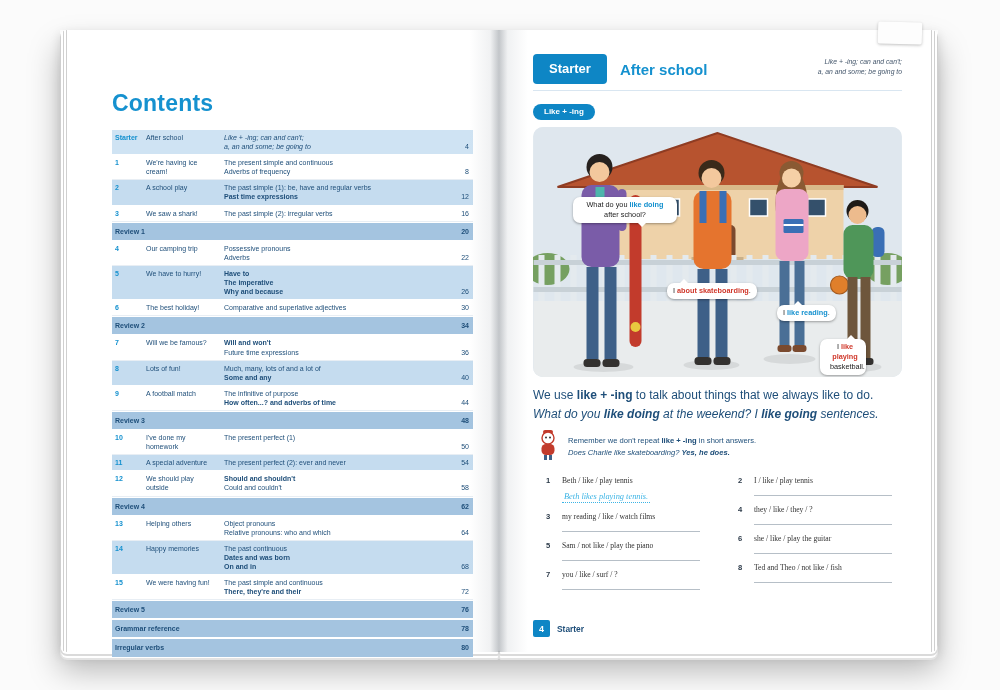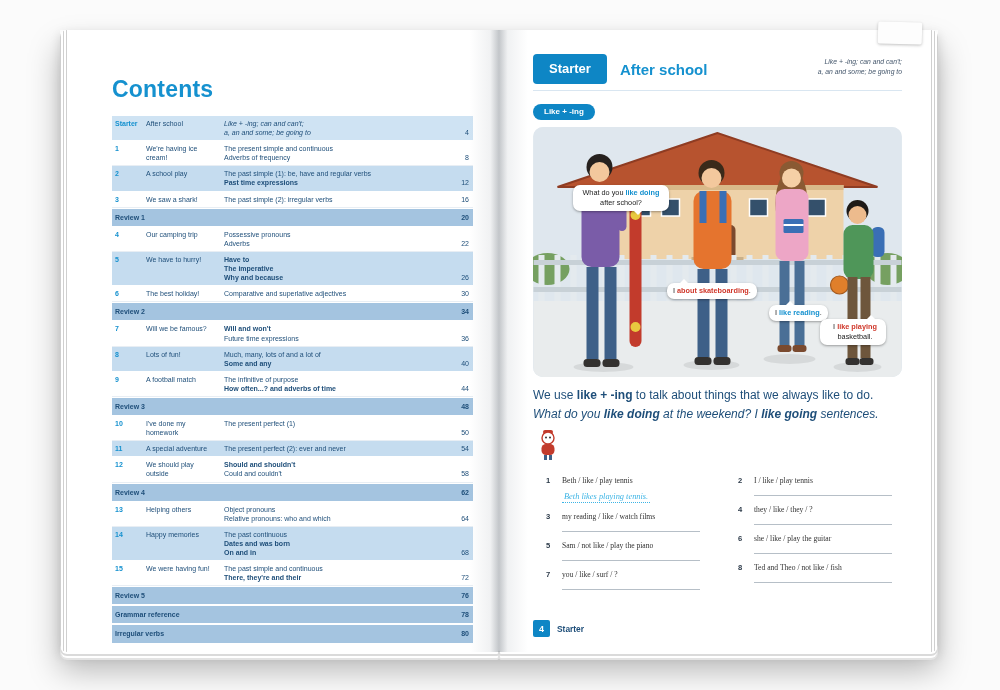--- a/index.html
+++ b/index.html
@@ -26,7 +26,7 @@
         background:linear-gradient(to right, rgba(255,255,255,0) 0%, rgba(110,122,134,0.10) 35%, rgba(55,66,78,0.30) 50%, rgba(110,122,134,0.10) 65%, rgba(255,255,255,0) 100%);}
 
   
-  .pl-content{position:absolute; inset:0; padding:46px 26px 20px 52px;}
+  .pl-content{position:absolute; inset:0; padding:60px 26px 20px 52px;}
   .contents-title{font-size:23px; font-weight:bold; color:var(--accent); margin-bottom:13px; letter-spacing:.2px;}
   .toc{width:100%; font-size:7px; line-height:1.3; color:var(--navy);}
   .toc-row{display:flex; align-items:flex-start; padding:3px 4px 3px 3px;}

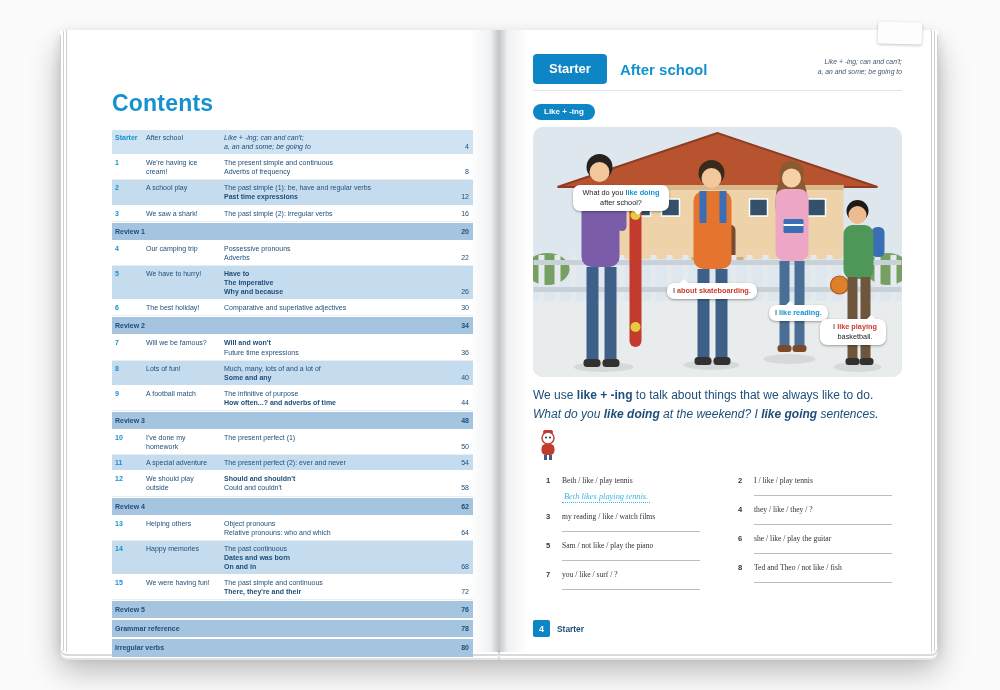--- a/index.html
+++ b/index.html
@@ -64,7 +64,7 @@
   .bubble .hl{font-weight:bold;}
   .hl-blue{color:var(--bubble_blue);}
   .hl-red{color:var(--bubble_red);}
-  .b1{left:40px; top:58px; width:96px;}
+  .b1{left:40px; top:70px; width:104px;}
   .b1::after{border-top-color:#fff; bottom:-9px; left:62%;}
   .b2{left:134px; top:156px; white-space:nowrap;}
   .b2::after{border-bottom-color:#fff; top:-9px; left:12px;}

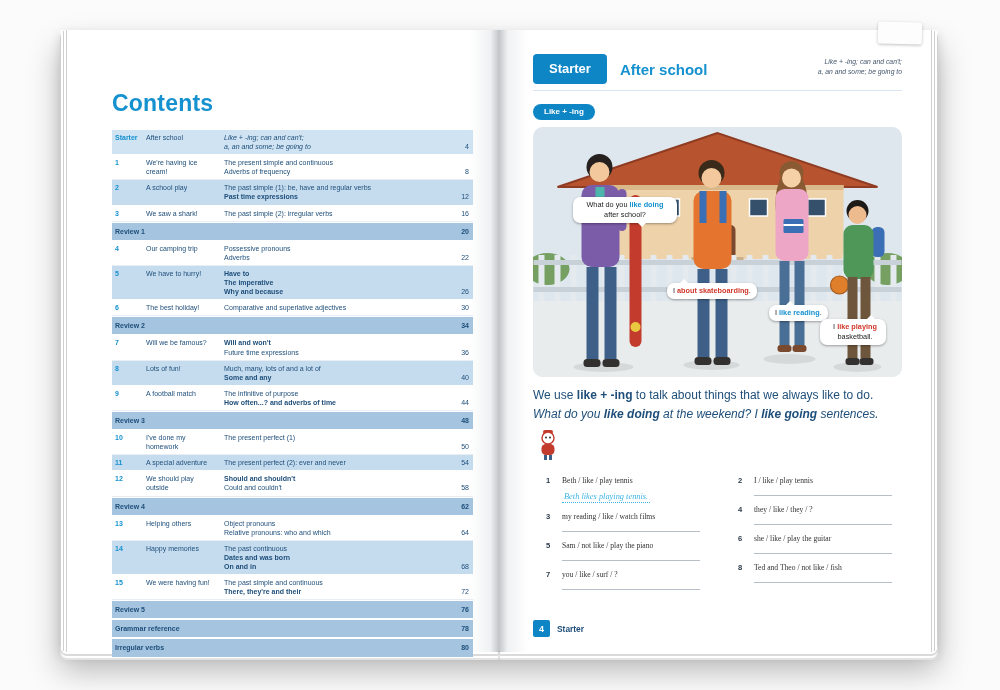--- a/index.html
+++ b/index.html
@@ -68,7 +68,7 @@
   .b1::after{border-top-color:#fff; bottom:-9px; left:62%;}
   .b2{left:134px; top:156px; white-space:nowrap;}
   .b2::after{border-bottom-color:#fff; top:-9px; left:12px;}
-  .b3{left:236px; top:178px; white-space:nowrap;}
+  .b3{left:244px; top:178px; white-space:nowrap;}
   .b3::after{border-bottom-color:#fff; top:-9px; left:16px;}
   .b4{left:287px; top:192px; width:66px;padding-left:10px;}
   .b4::after{border-bottom-color:#fff; top:-9px; right:10px;}

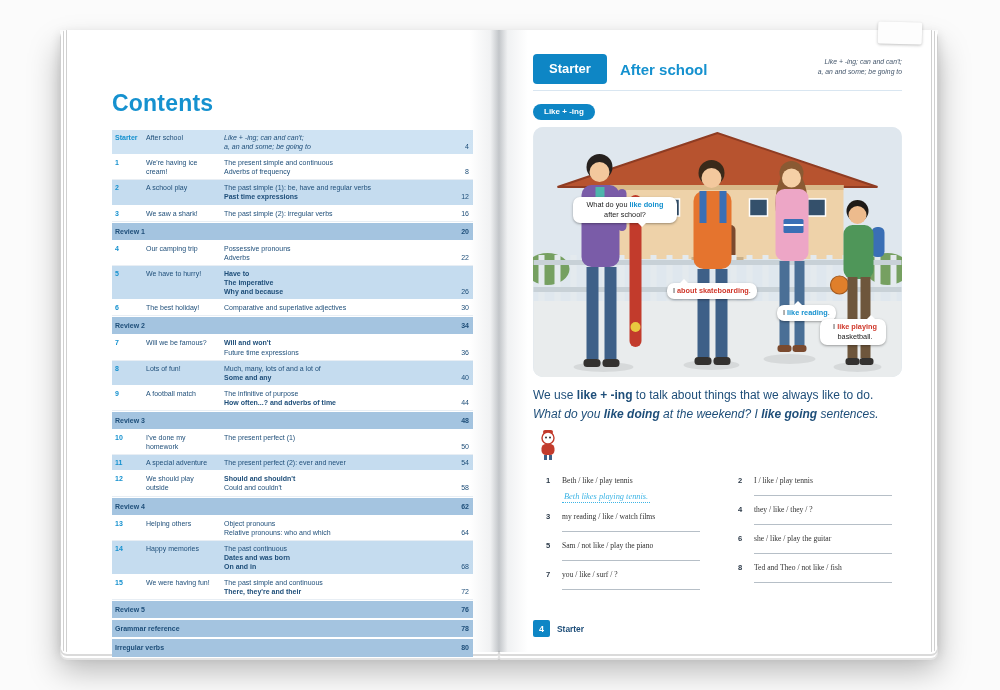--- a/index.html
+++ b/index.html
@@ -70,7 +70,7 @@
   .b2::after{border-bottom-color:#fff; top:-9px; left:12px;}
   .b3{left:244px; top:178px; white-space:nowrap;}
   .b3::after{border-bottom-color:#fff; top:-9px; left:16px;}
-  .b4{left:287px; top:192px; width:66px;padding-left:10px;}
+  .b4{left:287px; top:212px; width:46px;padding-left:10px;}
   .b4::after{border-bottom-color:#fff; top:-9px; right:10px;}
 
   .grammar{margin-top:9px; font-size:12px; line-height:1.55; color:var(--navy);}

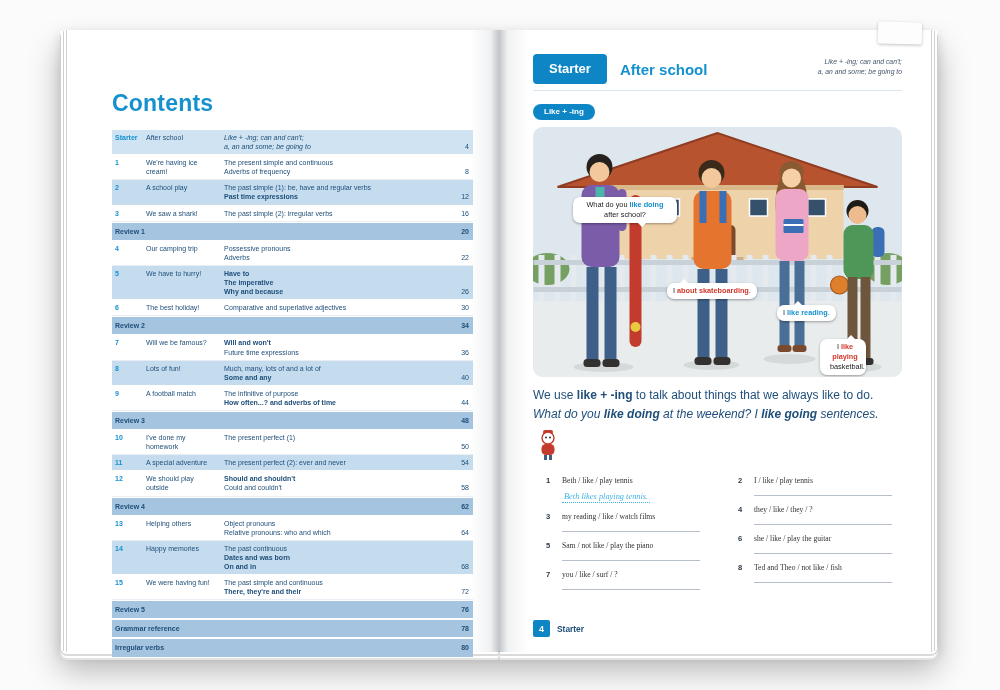--- a/index.html
+++ b/index.html
@@ -414,6 +414,14 @@
               <rect x="12" y="26" width="3" height="5" fill="#3e6088"></rect>
             </svg>
           </span>
+          <div class="tip-text">
+            <div>
+              <span>Remember we don't repeat </span><span class="bold">like + -ing</span><span> in short answers.</span>
+            </div>
+            <div class="it">
+              <span>Does Charlie like skateboarding? </span><span class="bold">Yes, he does.</span>
+            </div>
+          </div>
         </div>
 
         <div class="exercise">

